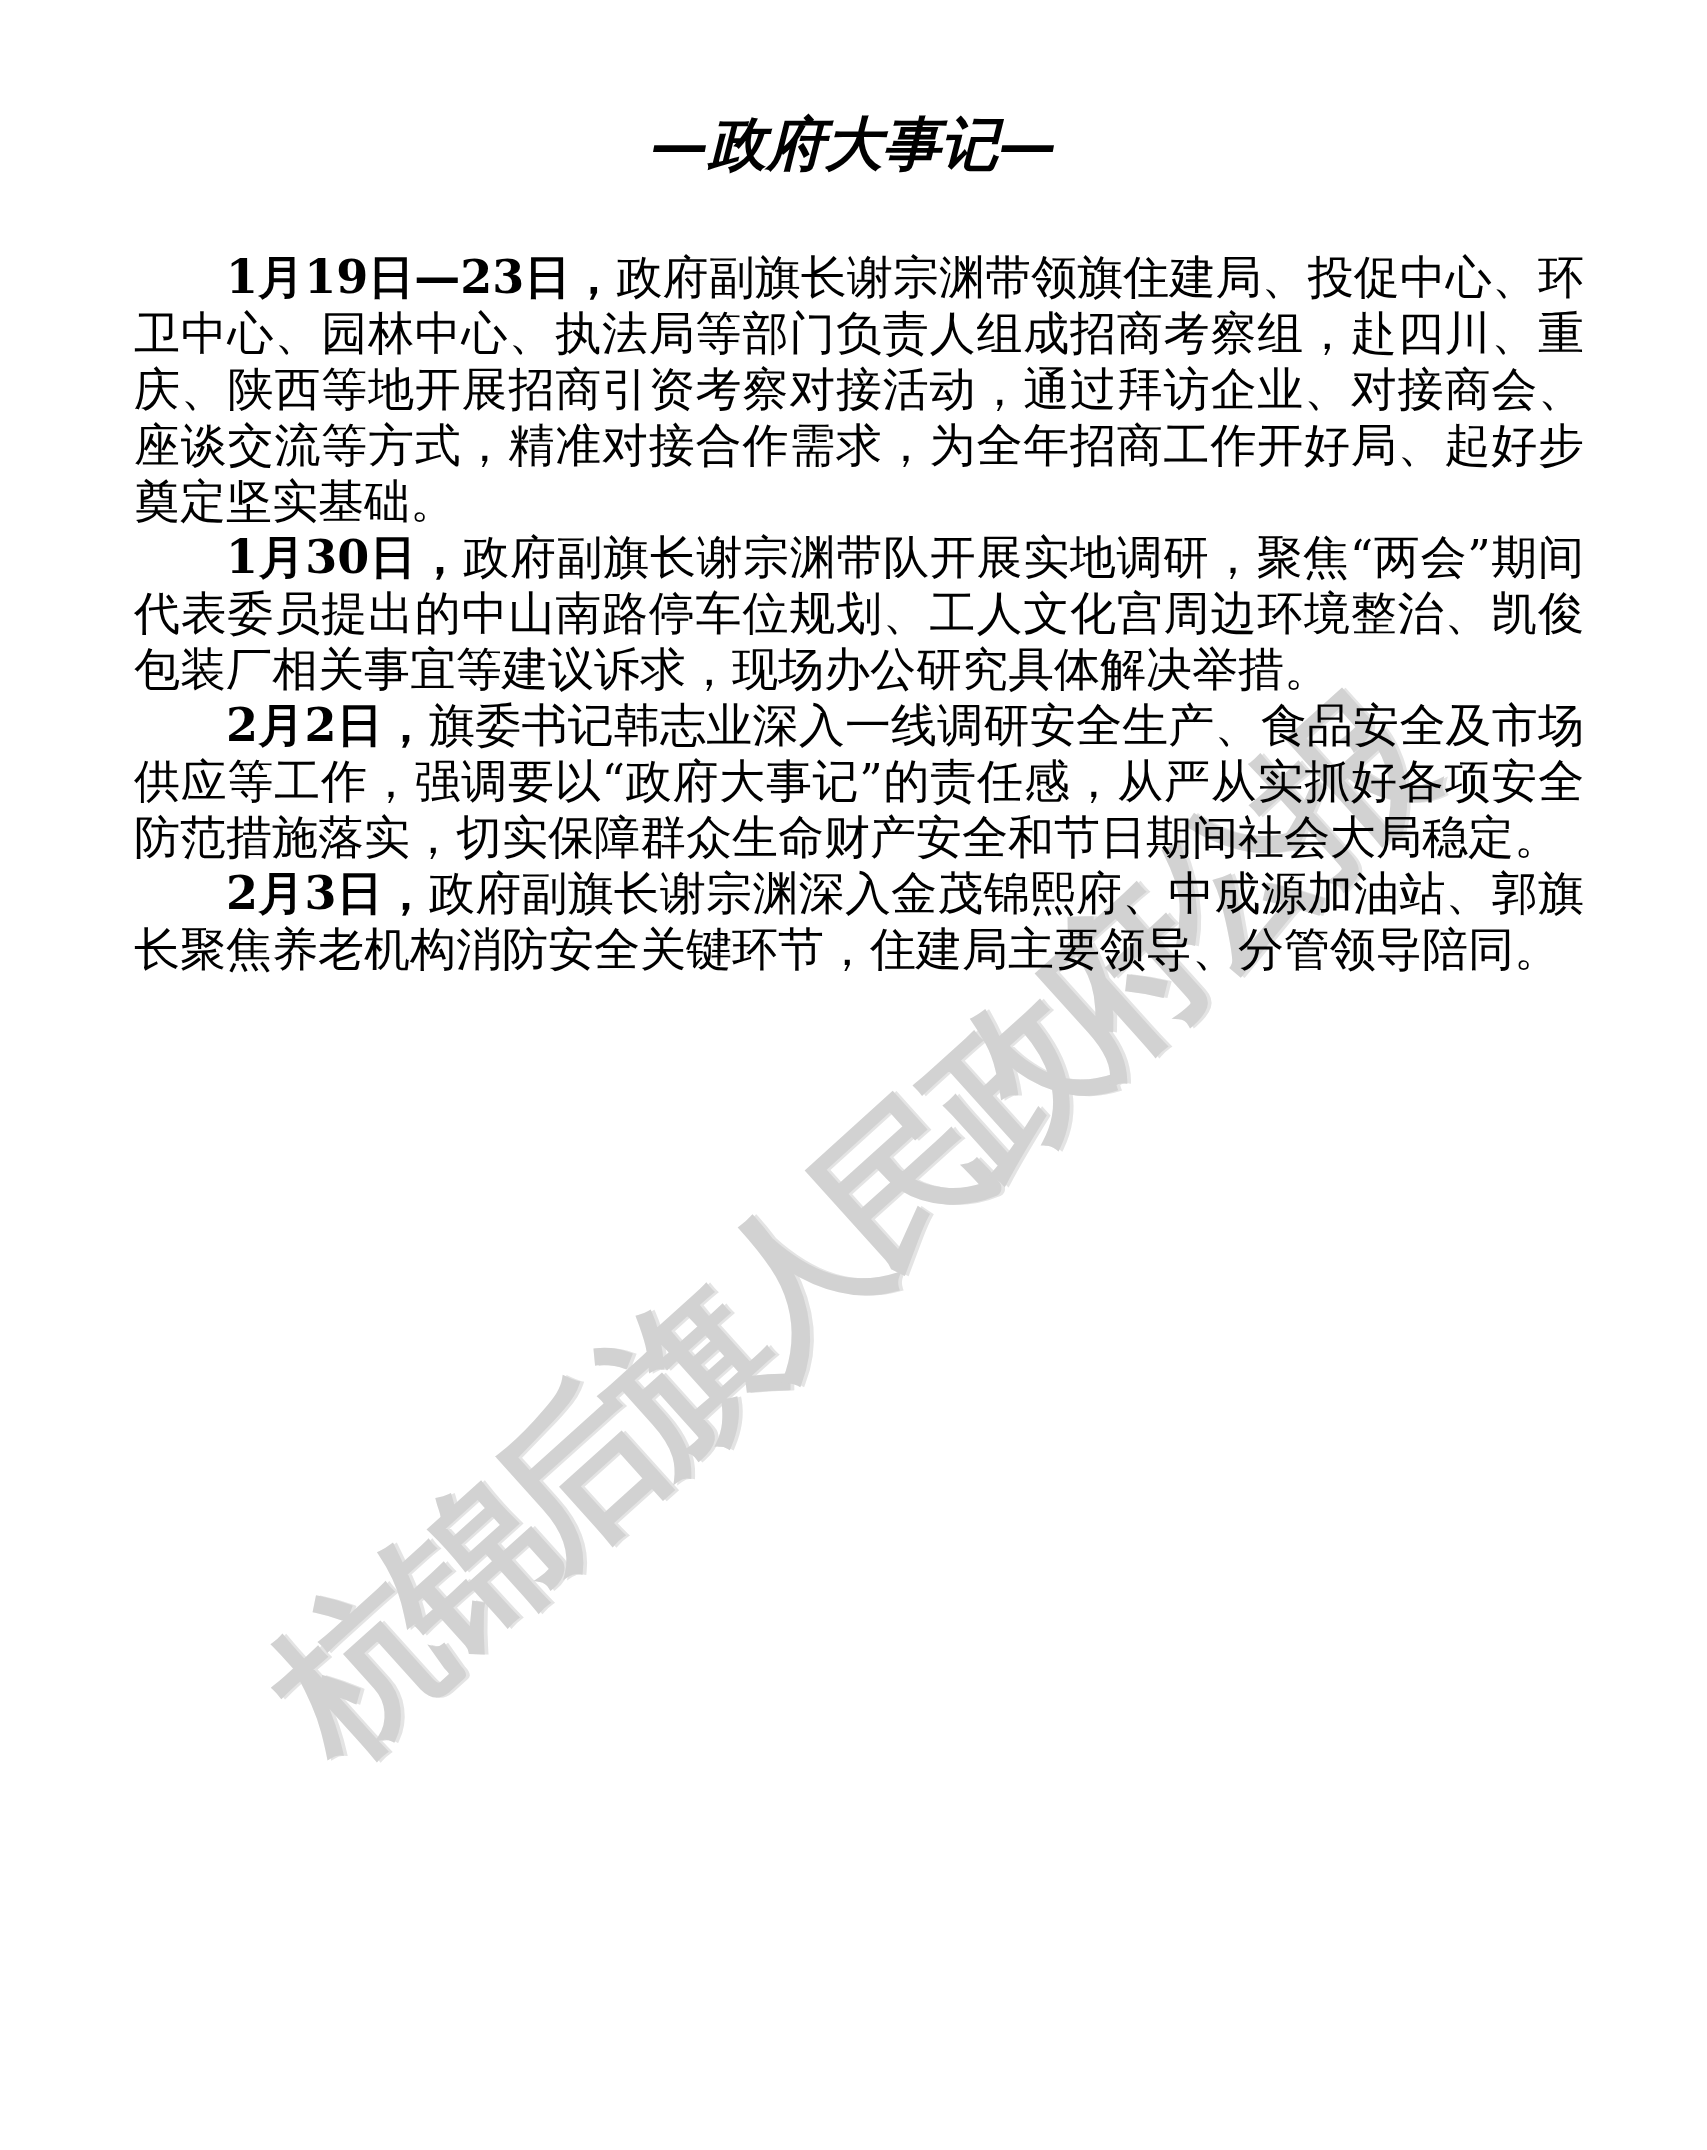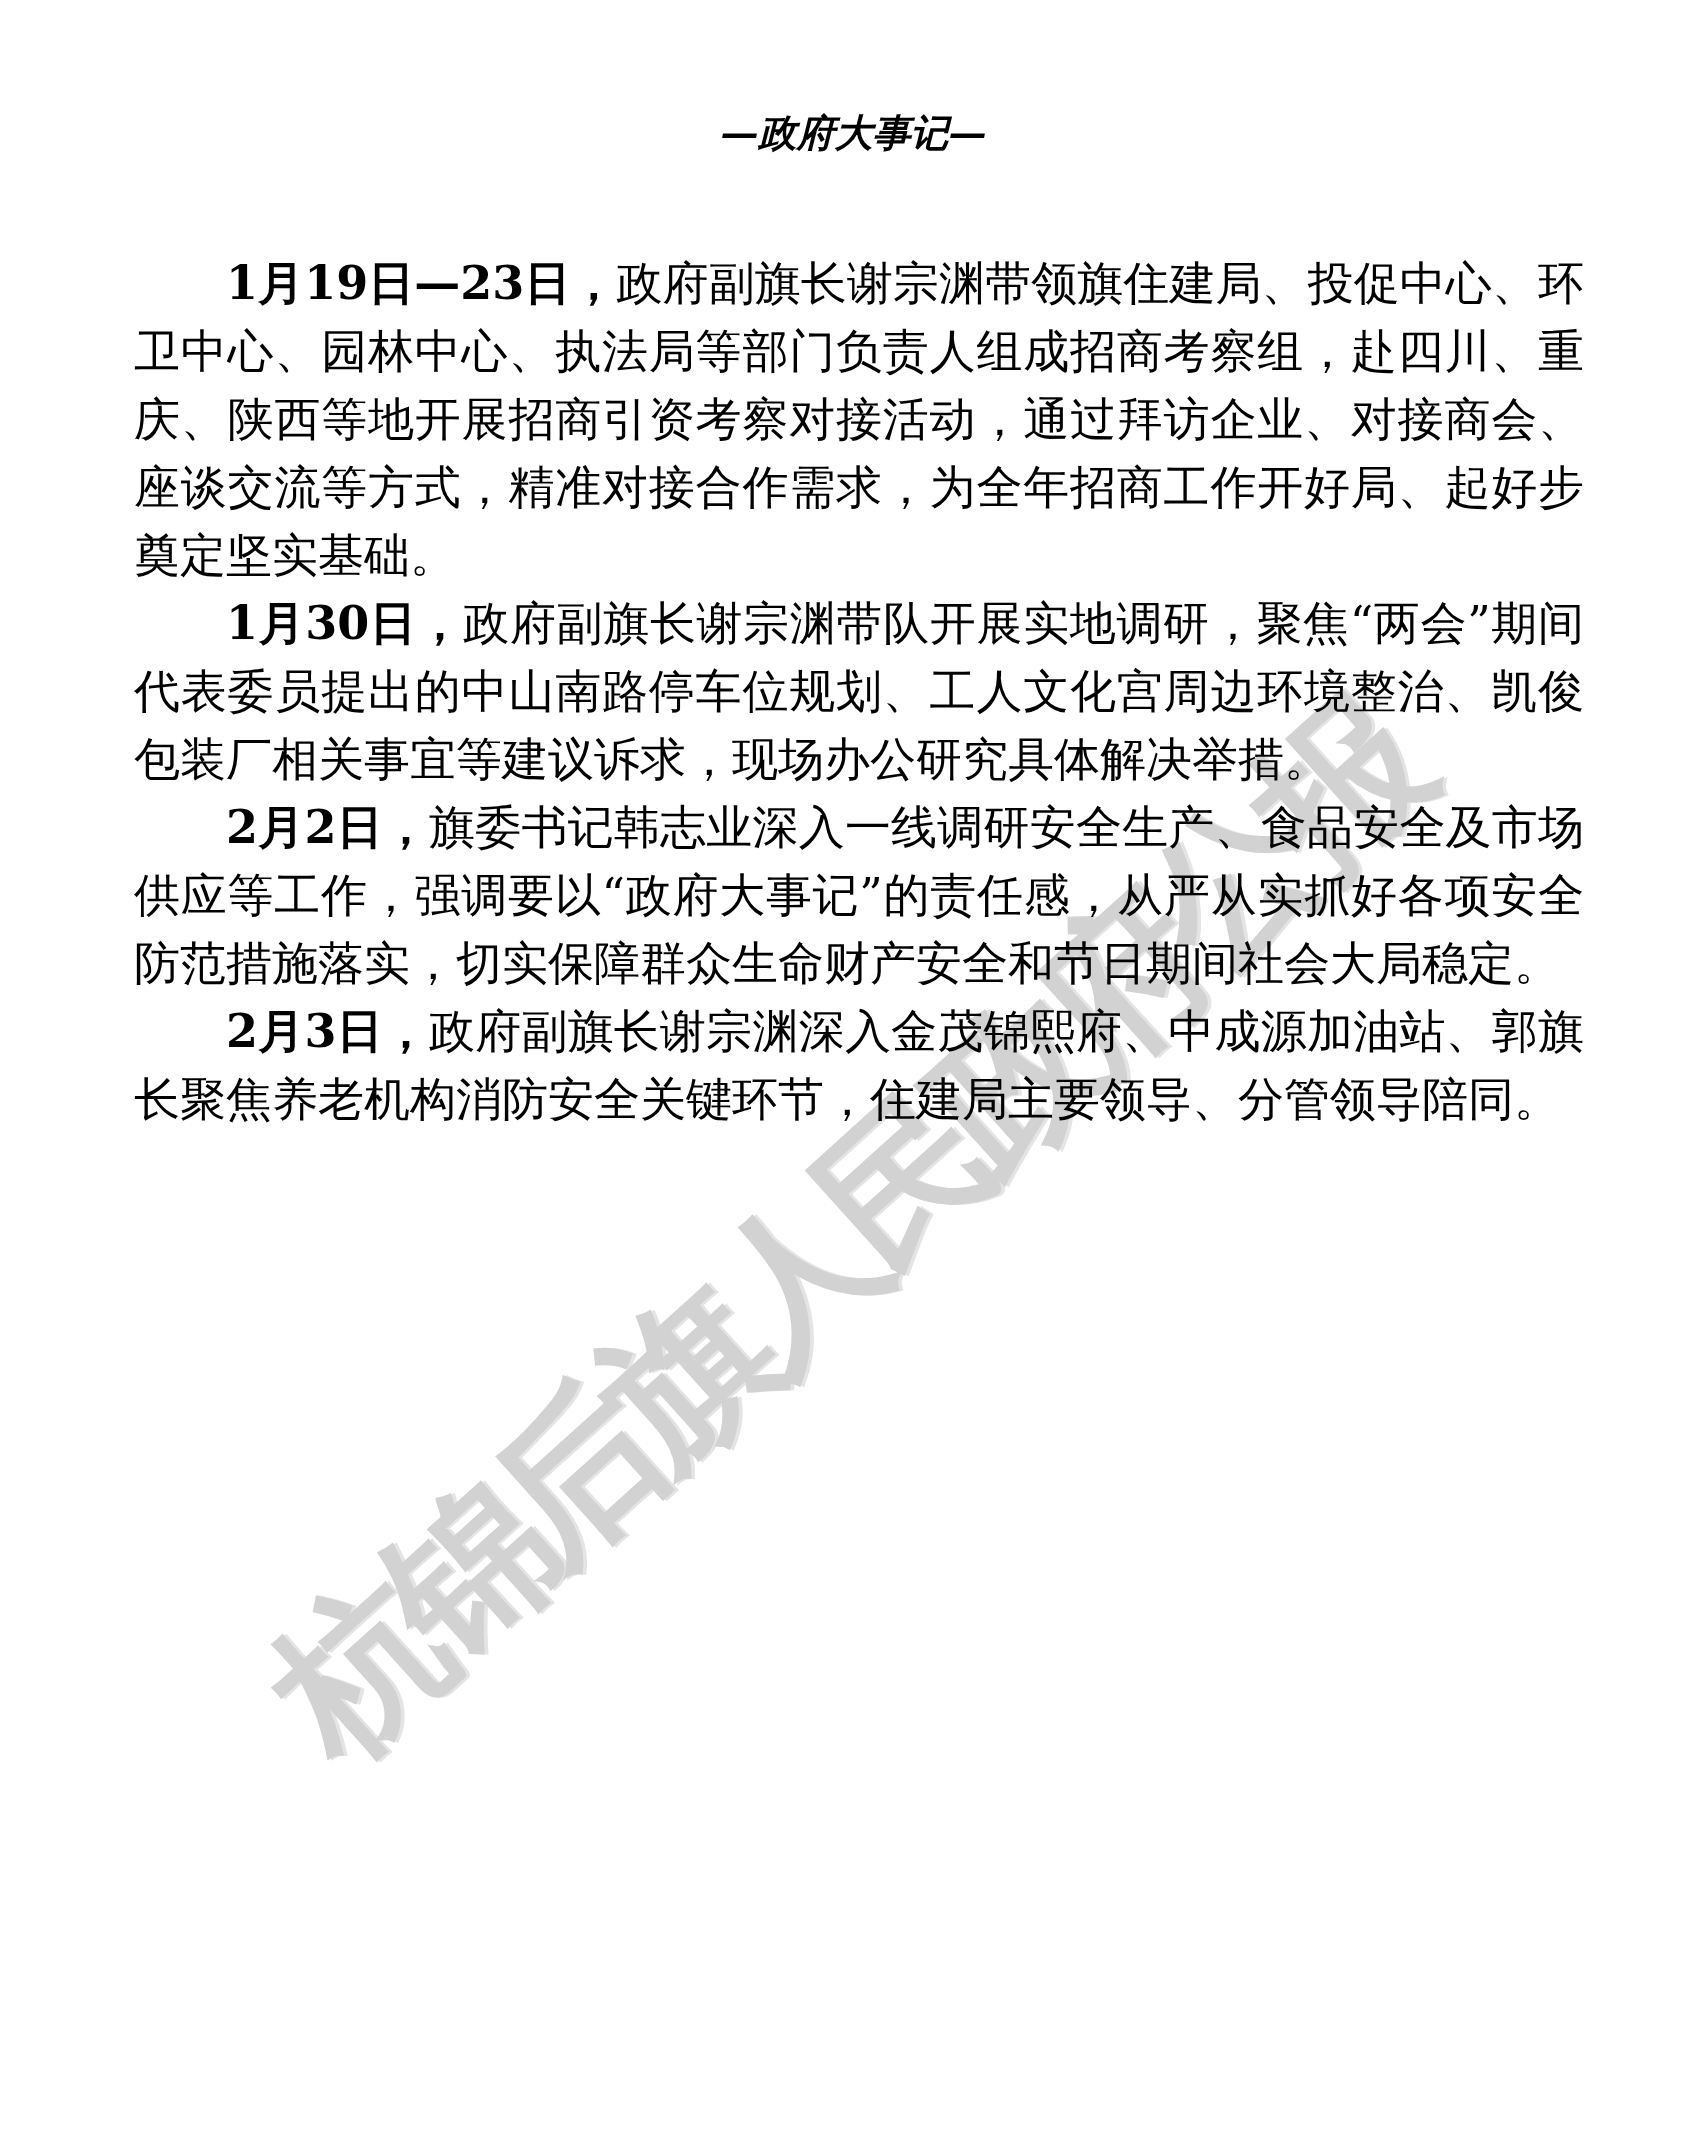--- a/index.html
+++ b/index.html
@@ -44,7 +44,7 @@
     left: 0;
     width: 100%;
     text-align: center;
-    font-size: 38px;
+    font-size: 58px;
     line-height: 1.2;
     font-weight: 700;
     font-style: italic;

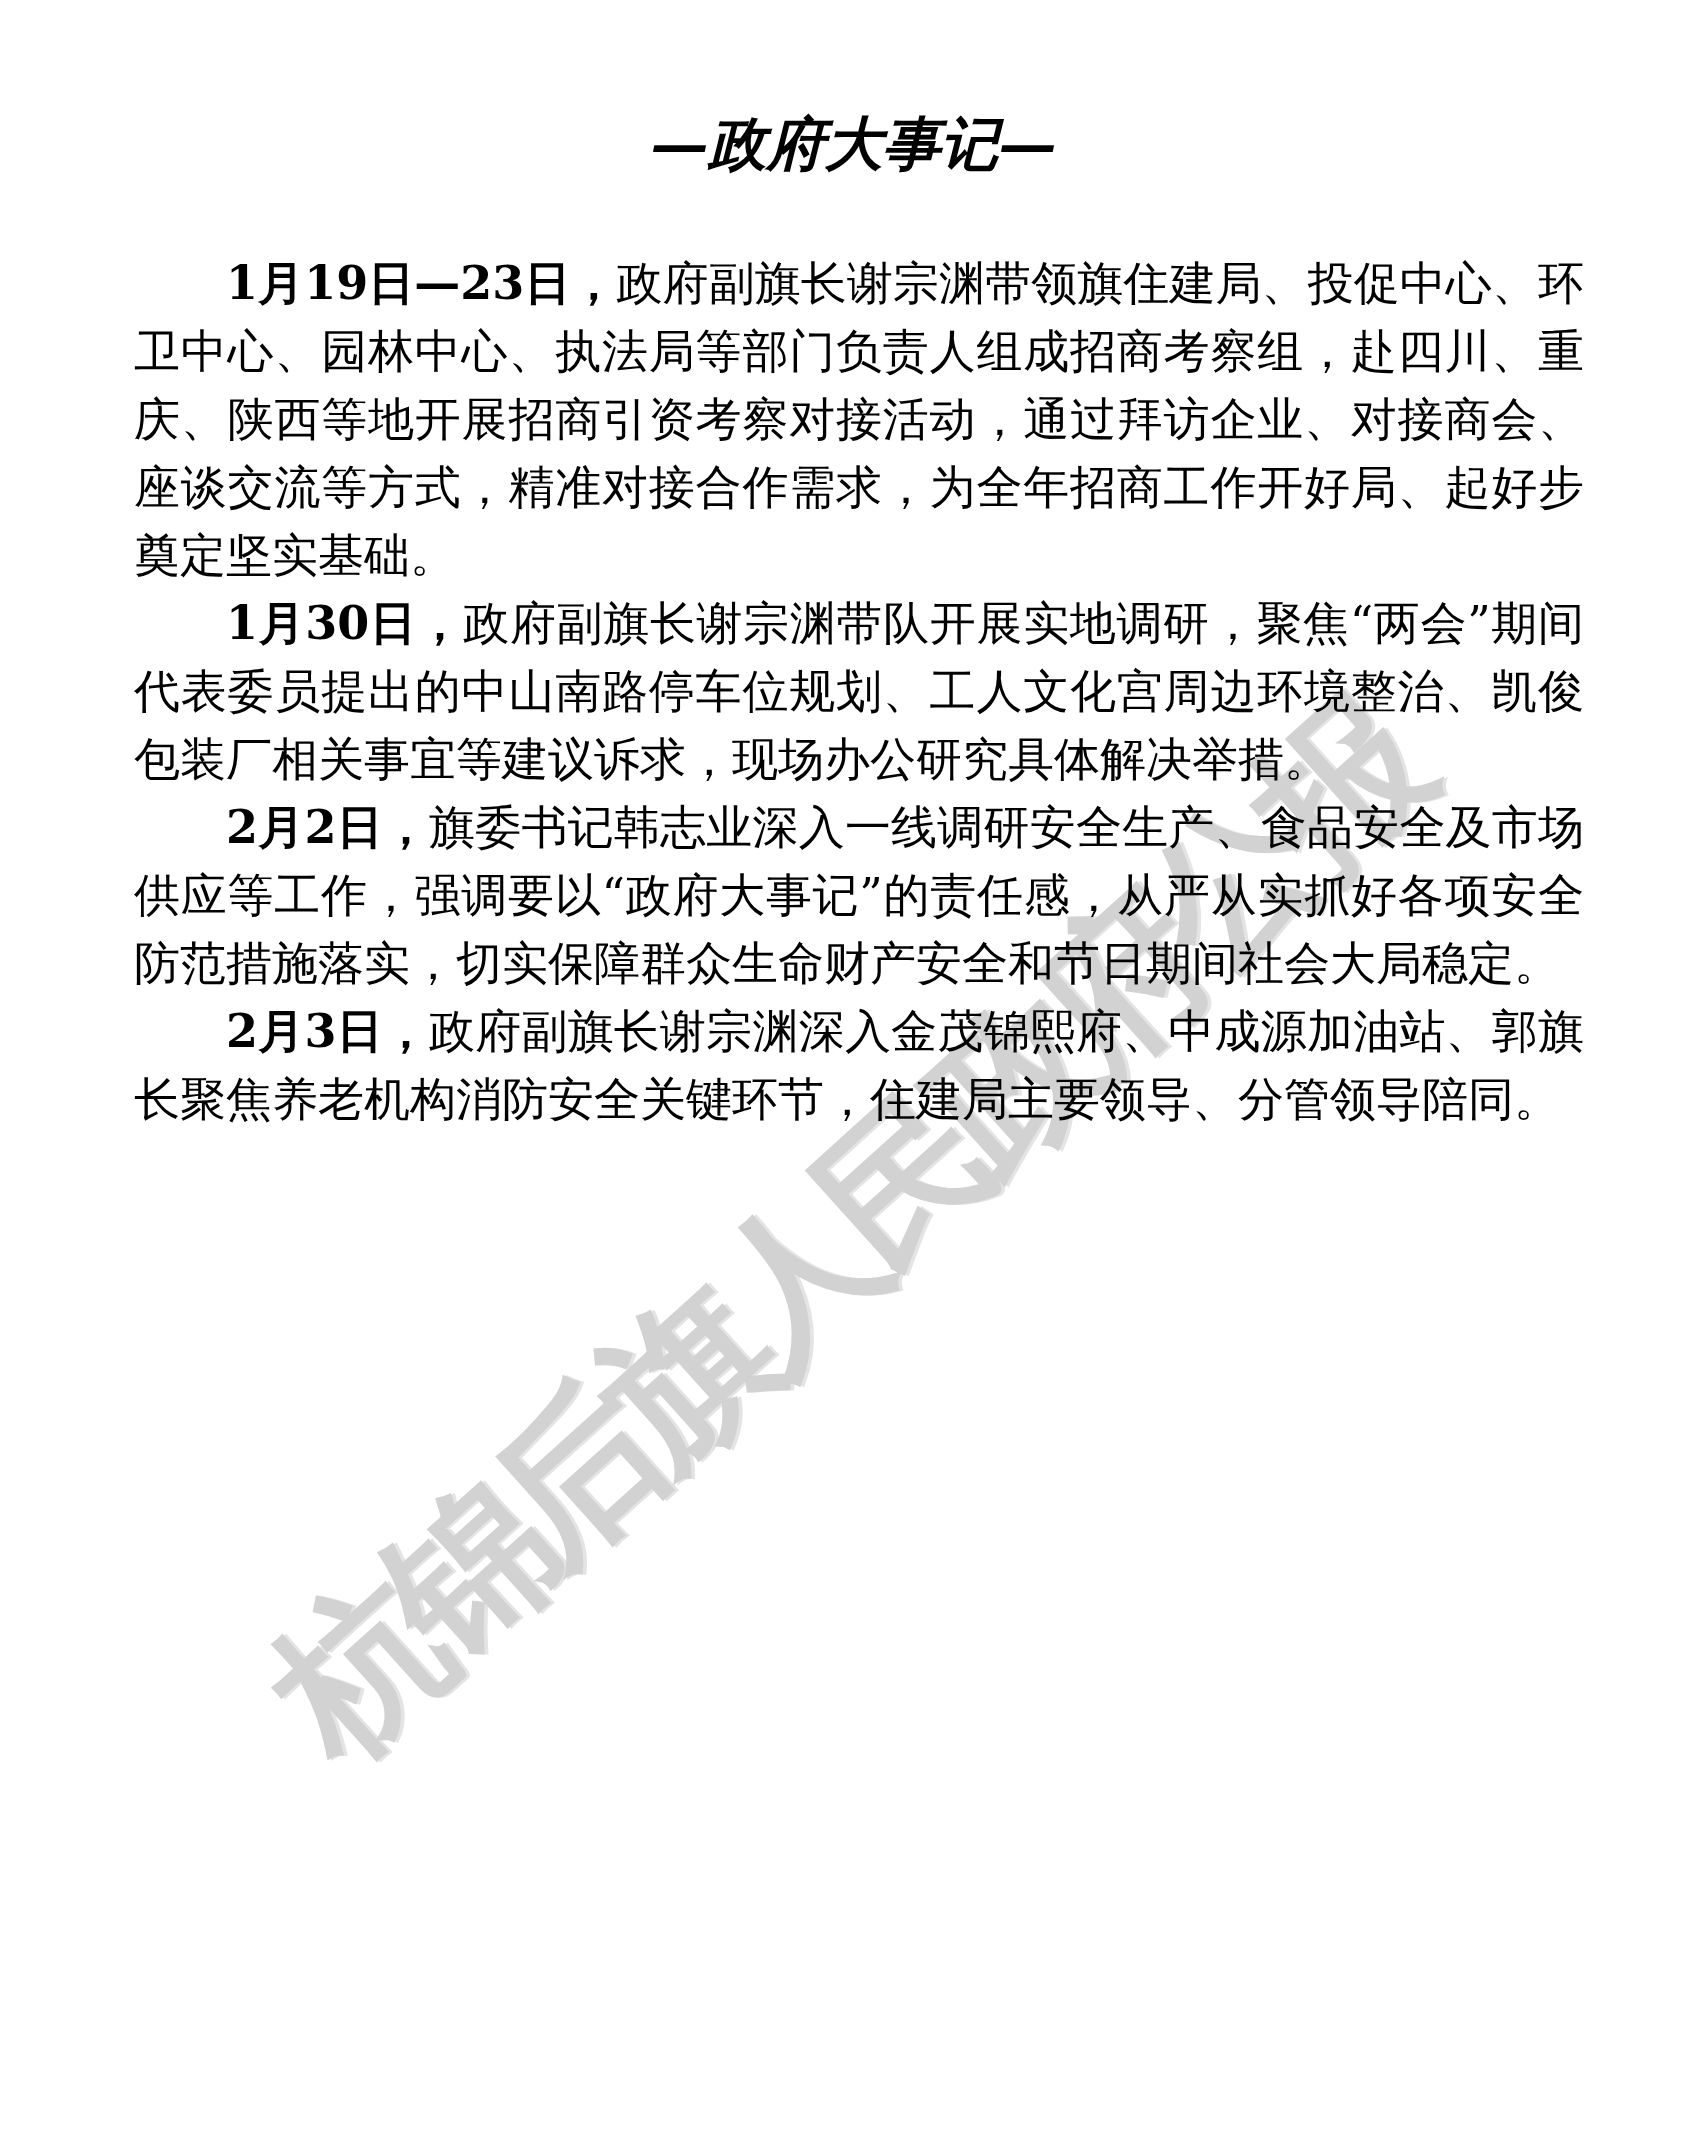--- a/index.html
+++ b/index.html
@@ -60,7 +60,7 @@
   .content p {
     margin: 0;
     font-size: 46px;
-    line-height: 68px;
+    line-height: 56px;
     text-align: justify;
     text-justify: inter-ideograph;
     text-indent: 2em;

